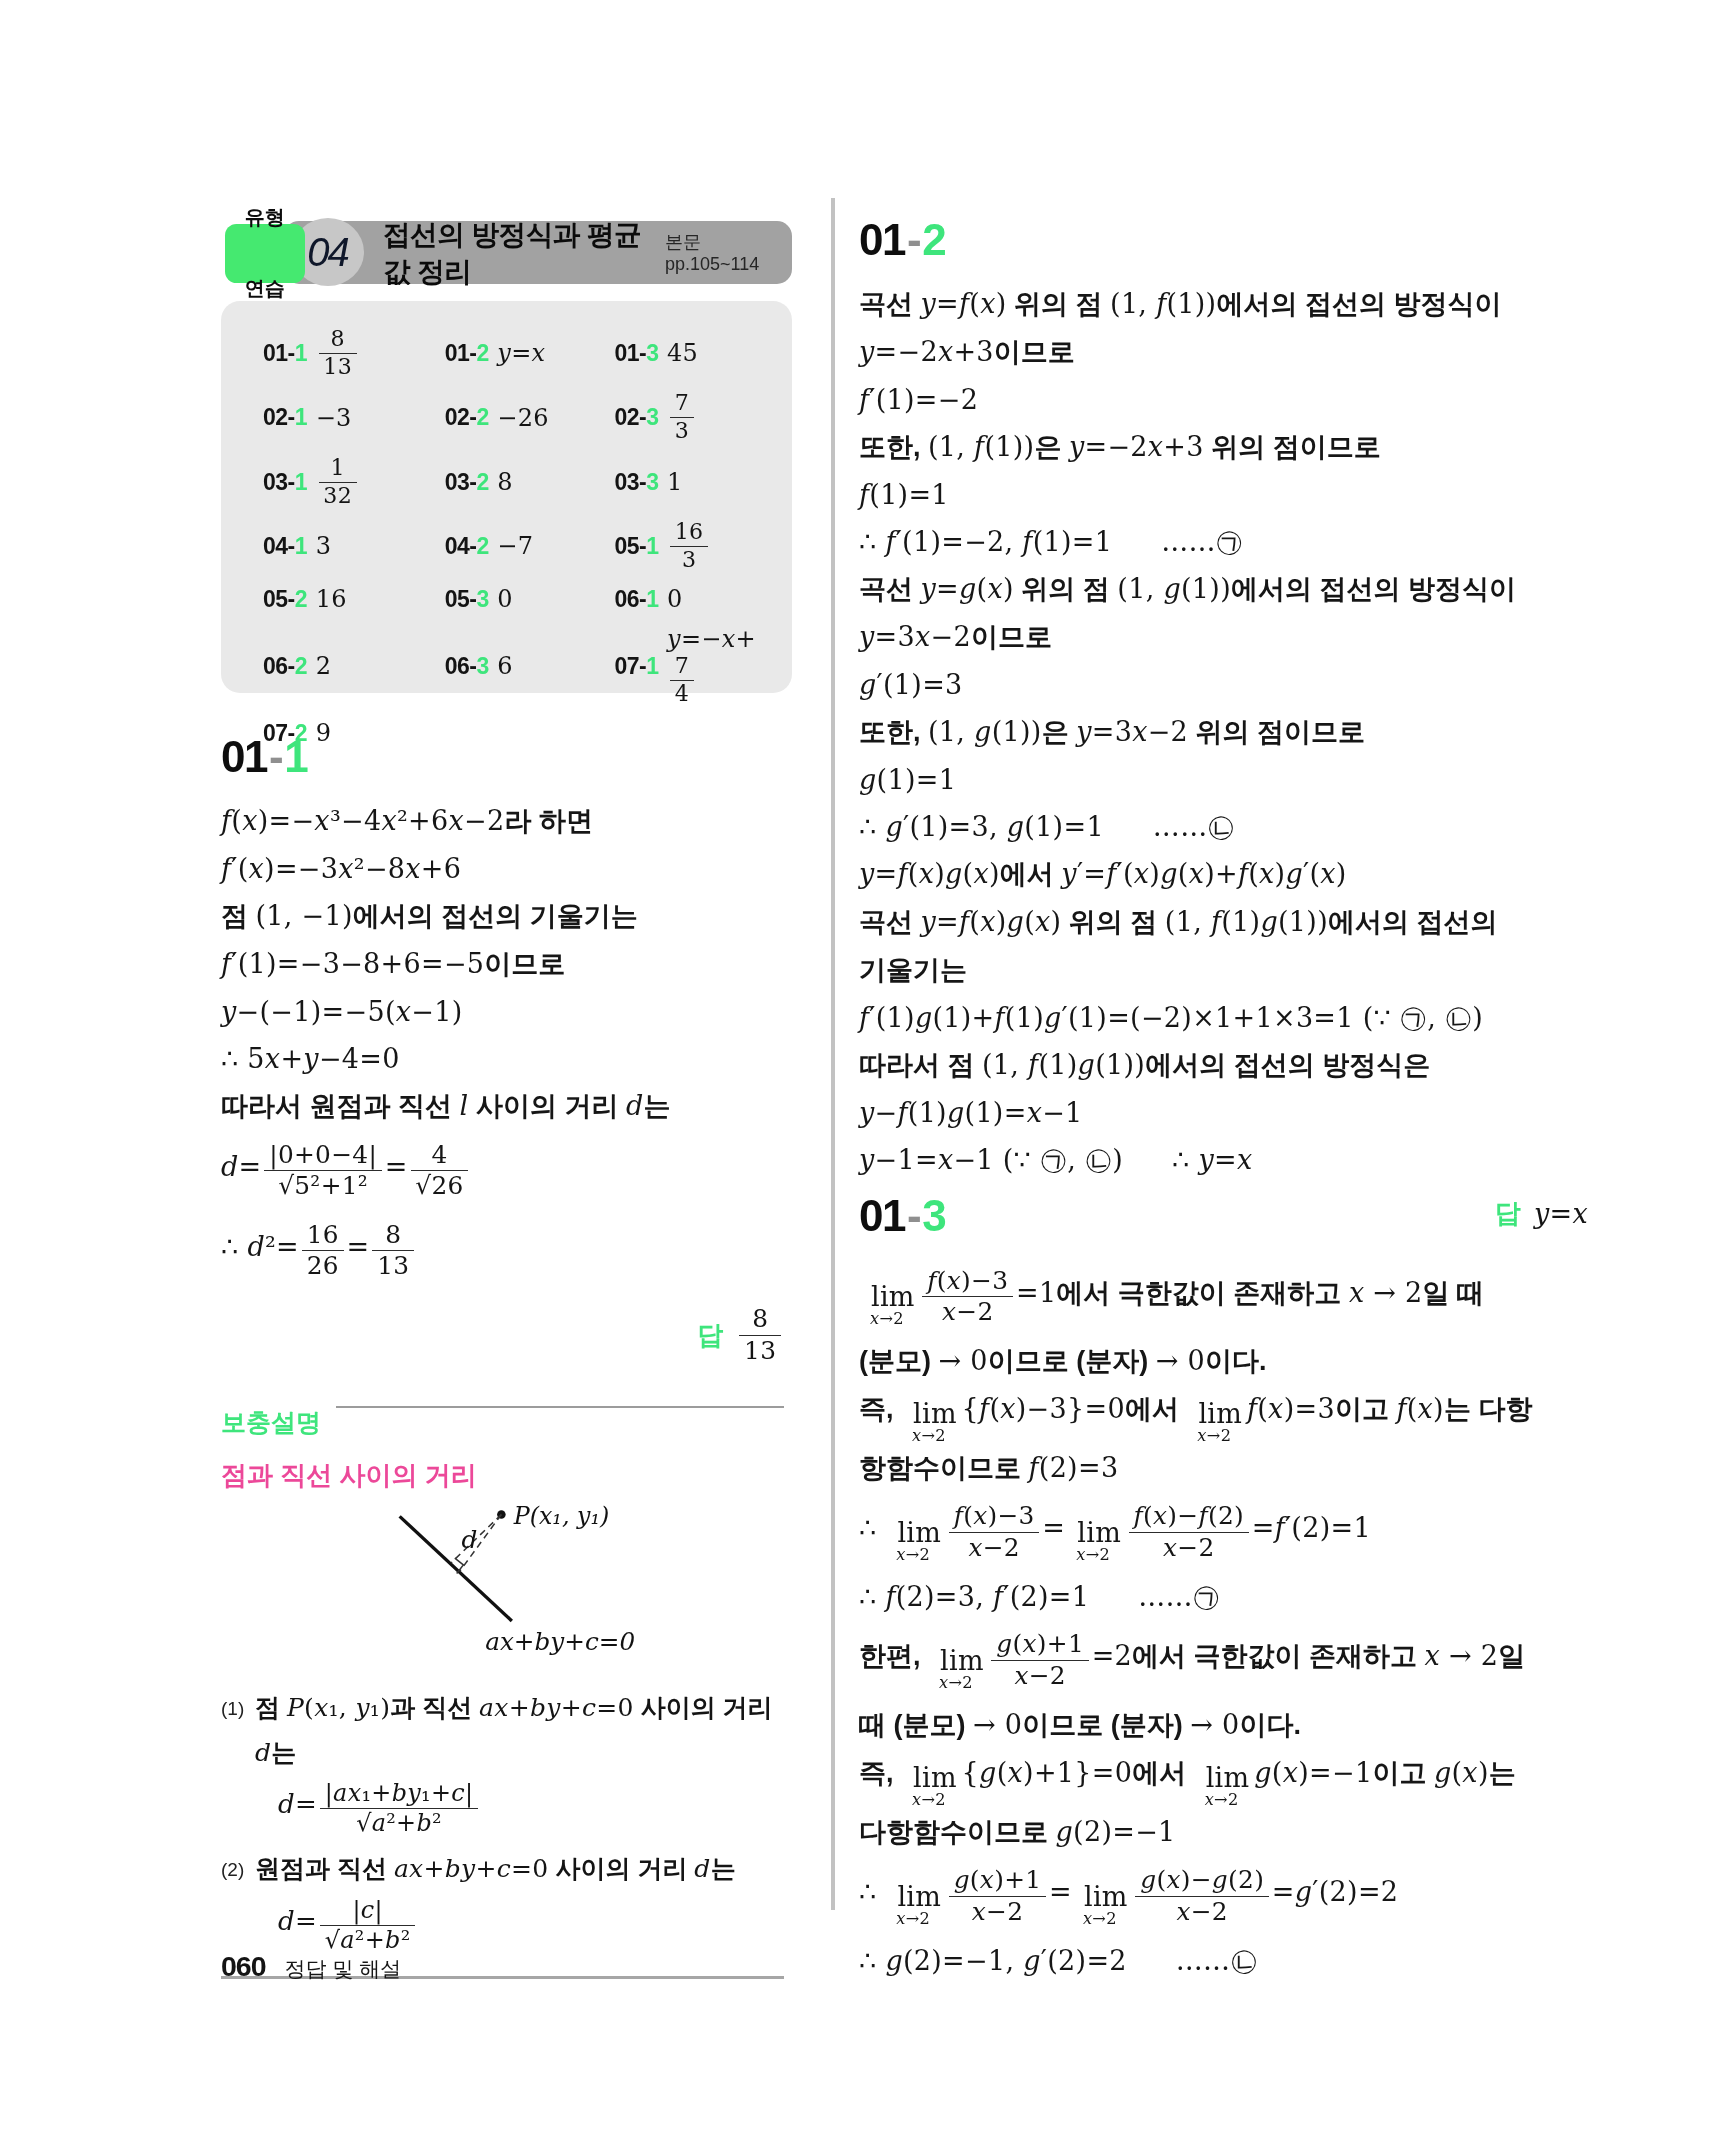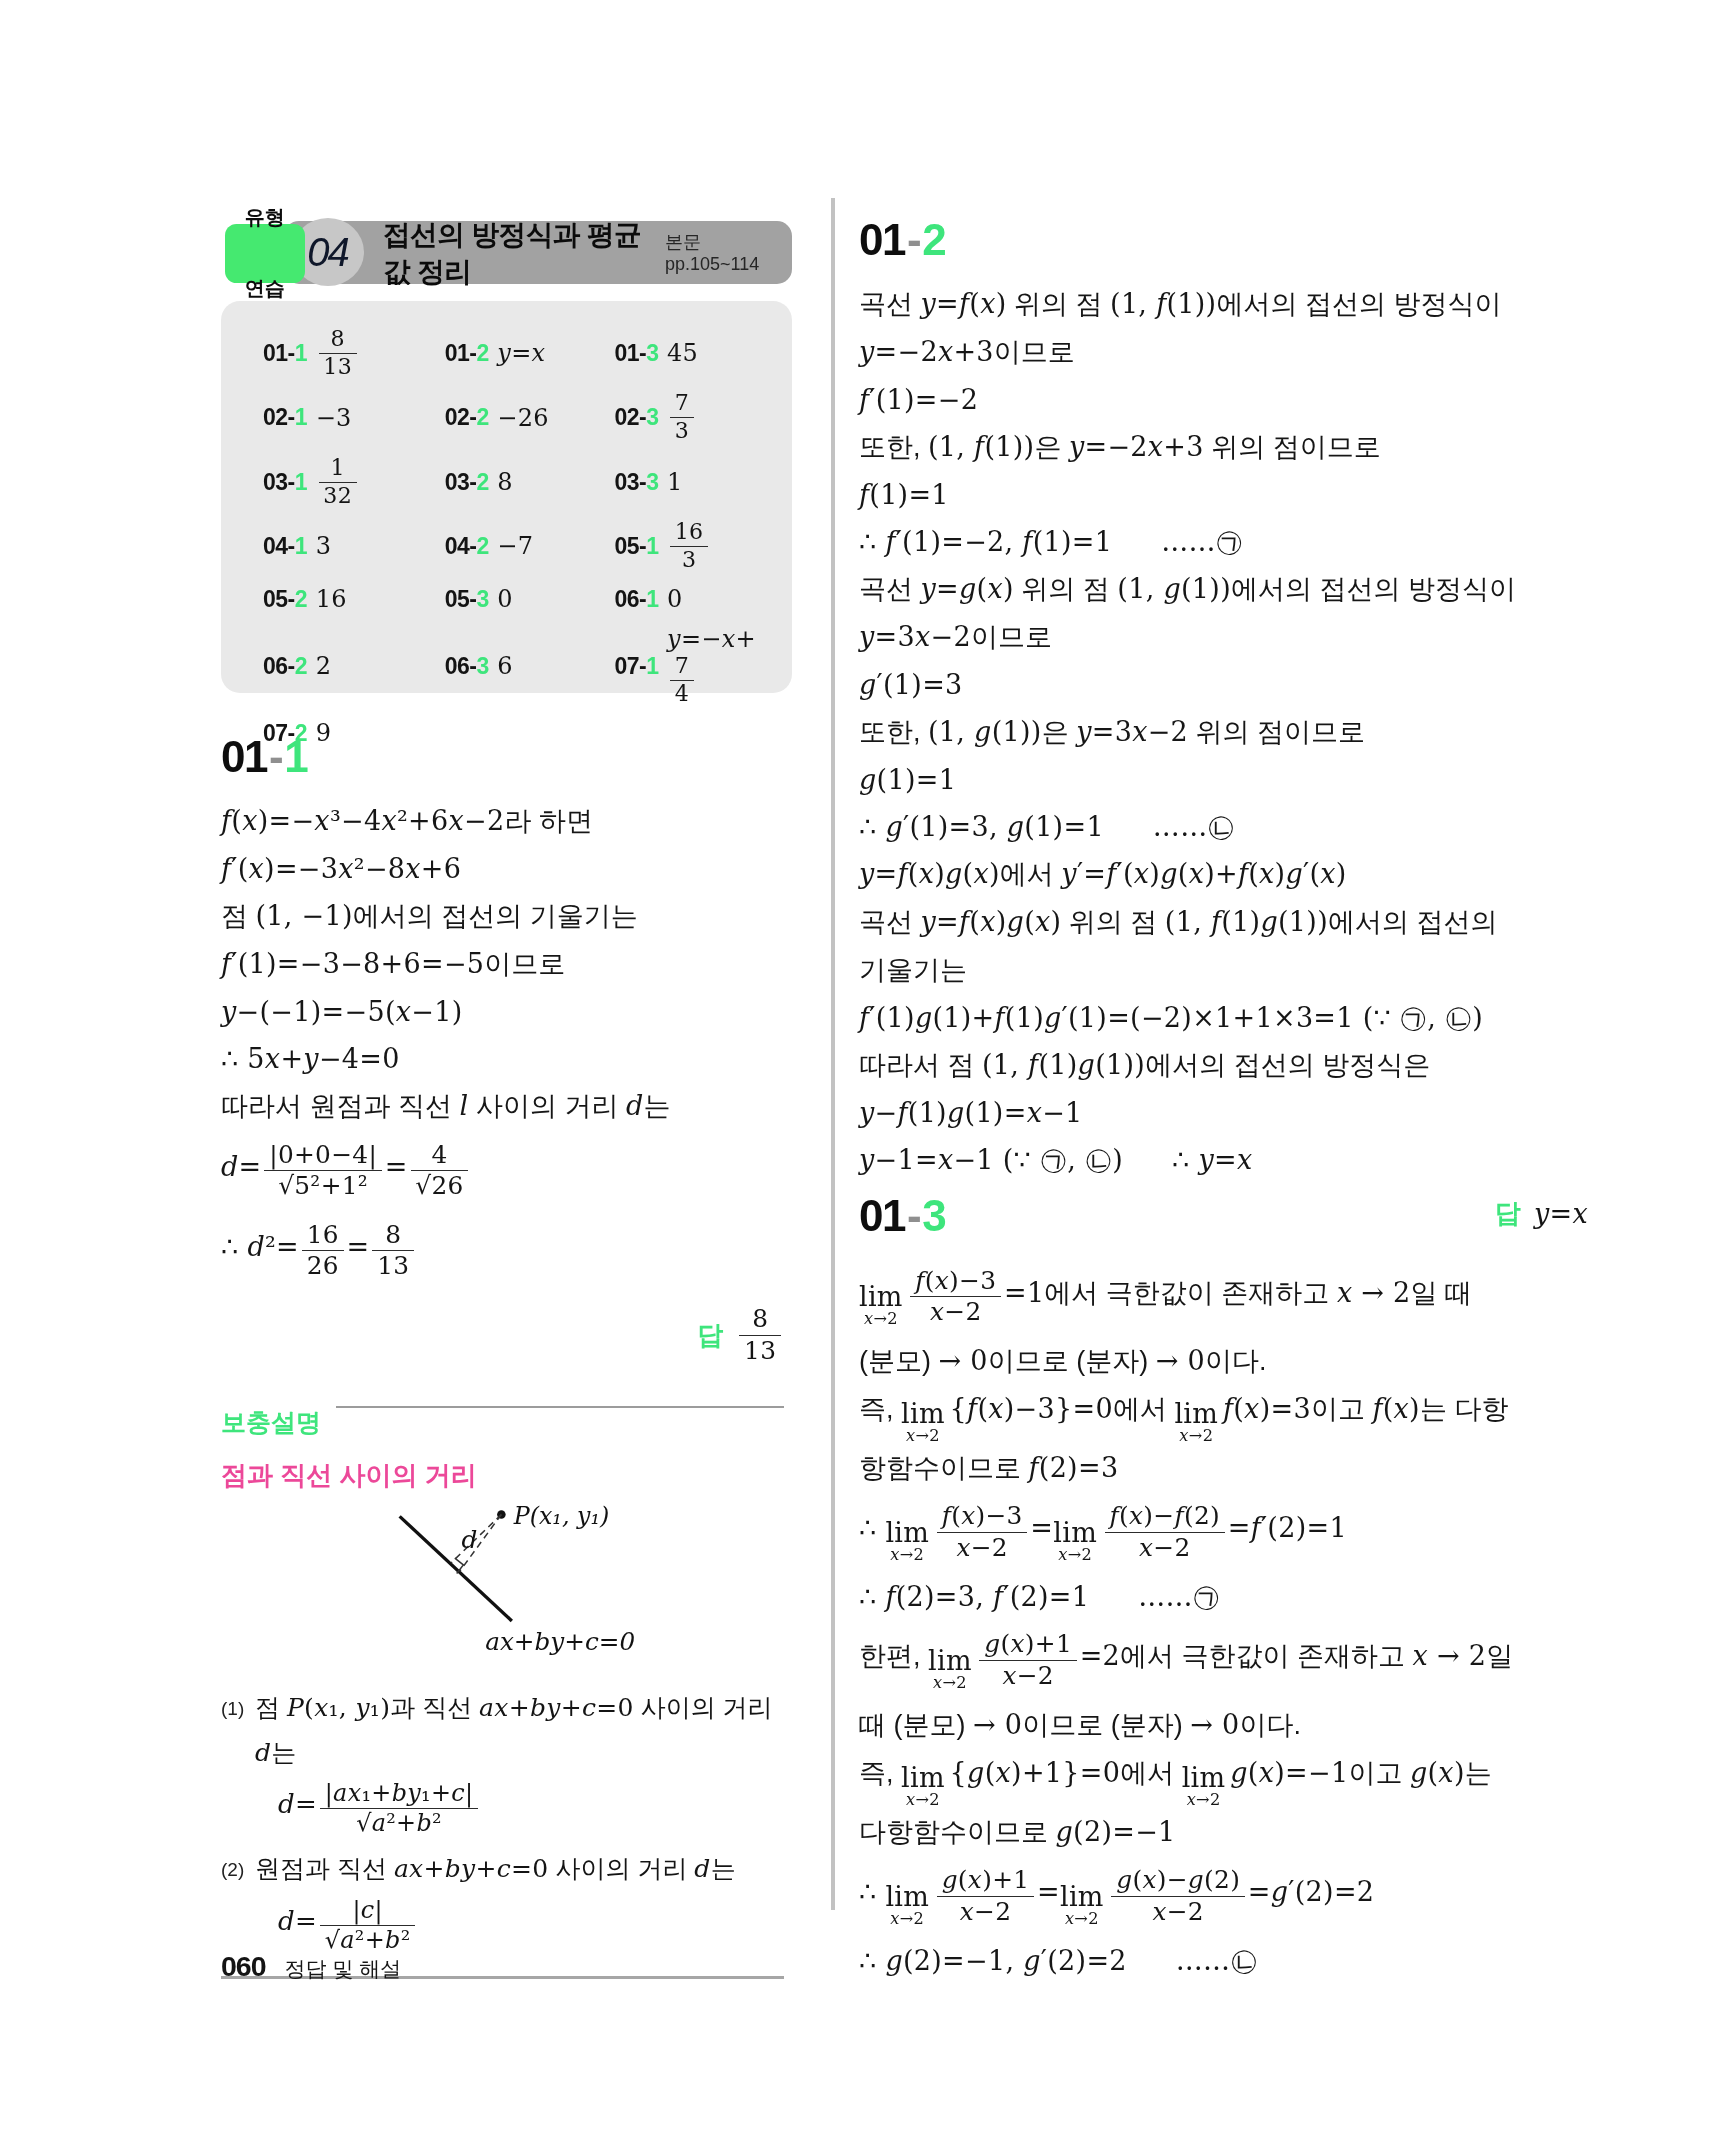--- a/index.html
+++ b/index.html
@@ -51,7 +51,7 @@
   
   .m,.aval{font-family:"DejaVu Serif","Liberation Serif",serif;letter-spacing:0.3px;}
   .m i,.aval i{font-style:italic;}
-  .ko{font-family:"Liberation Sans",sans-serif;font-style:normal;letter-spacing:0;}
+  .ko{font-family:"Liberation Sans",sans-serif;font-style:normal;letter-spacing:0;font-weight:bold;}
   .frac{display:inline-block;text-align:center;vertical-align:-0.75em;line-height:1.22;margin:0 2.9px;font-size:0.92em;}
   .frac .num,.frac .den{display:block;padding:0 4.8px;}
   .frac .den{border-top:1.9px solid #2c2c2c;}

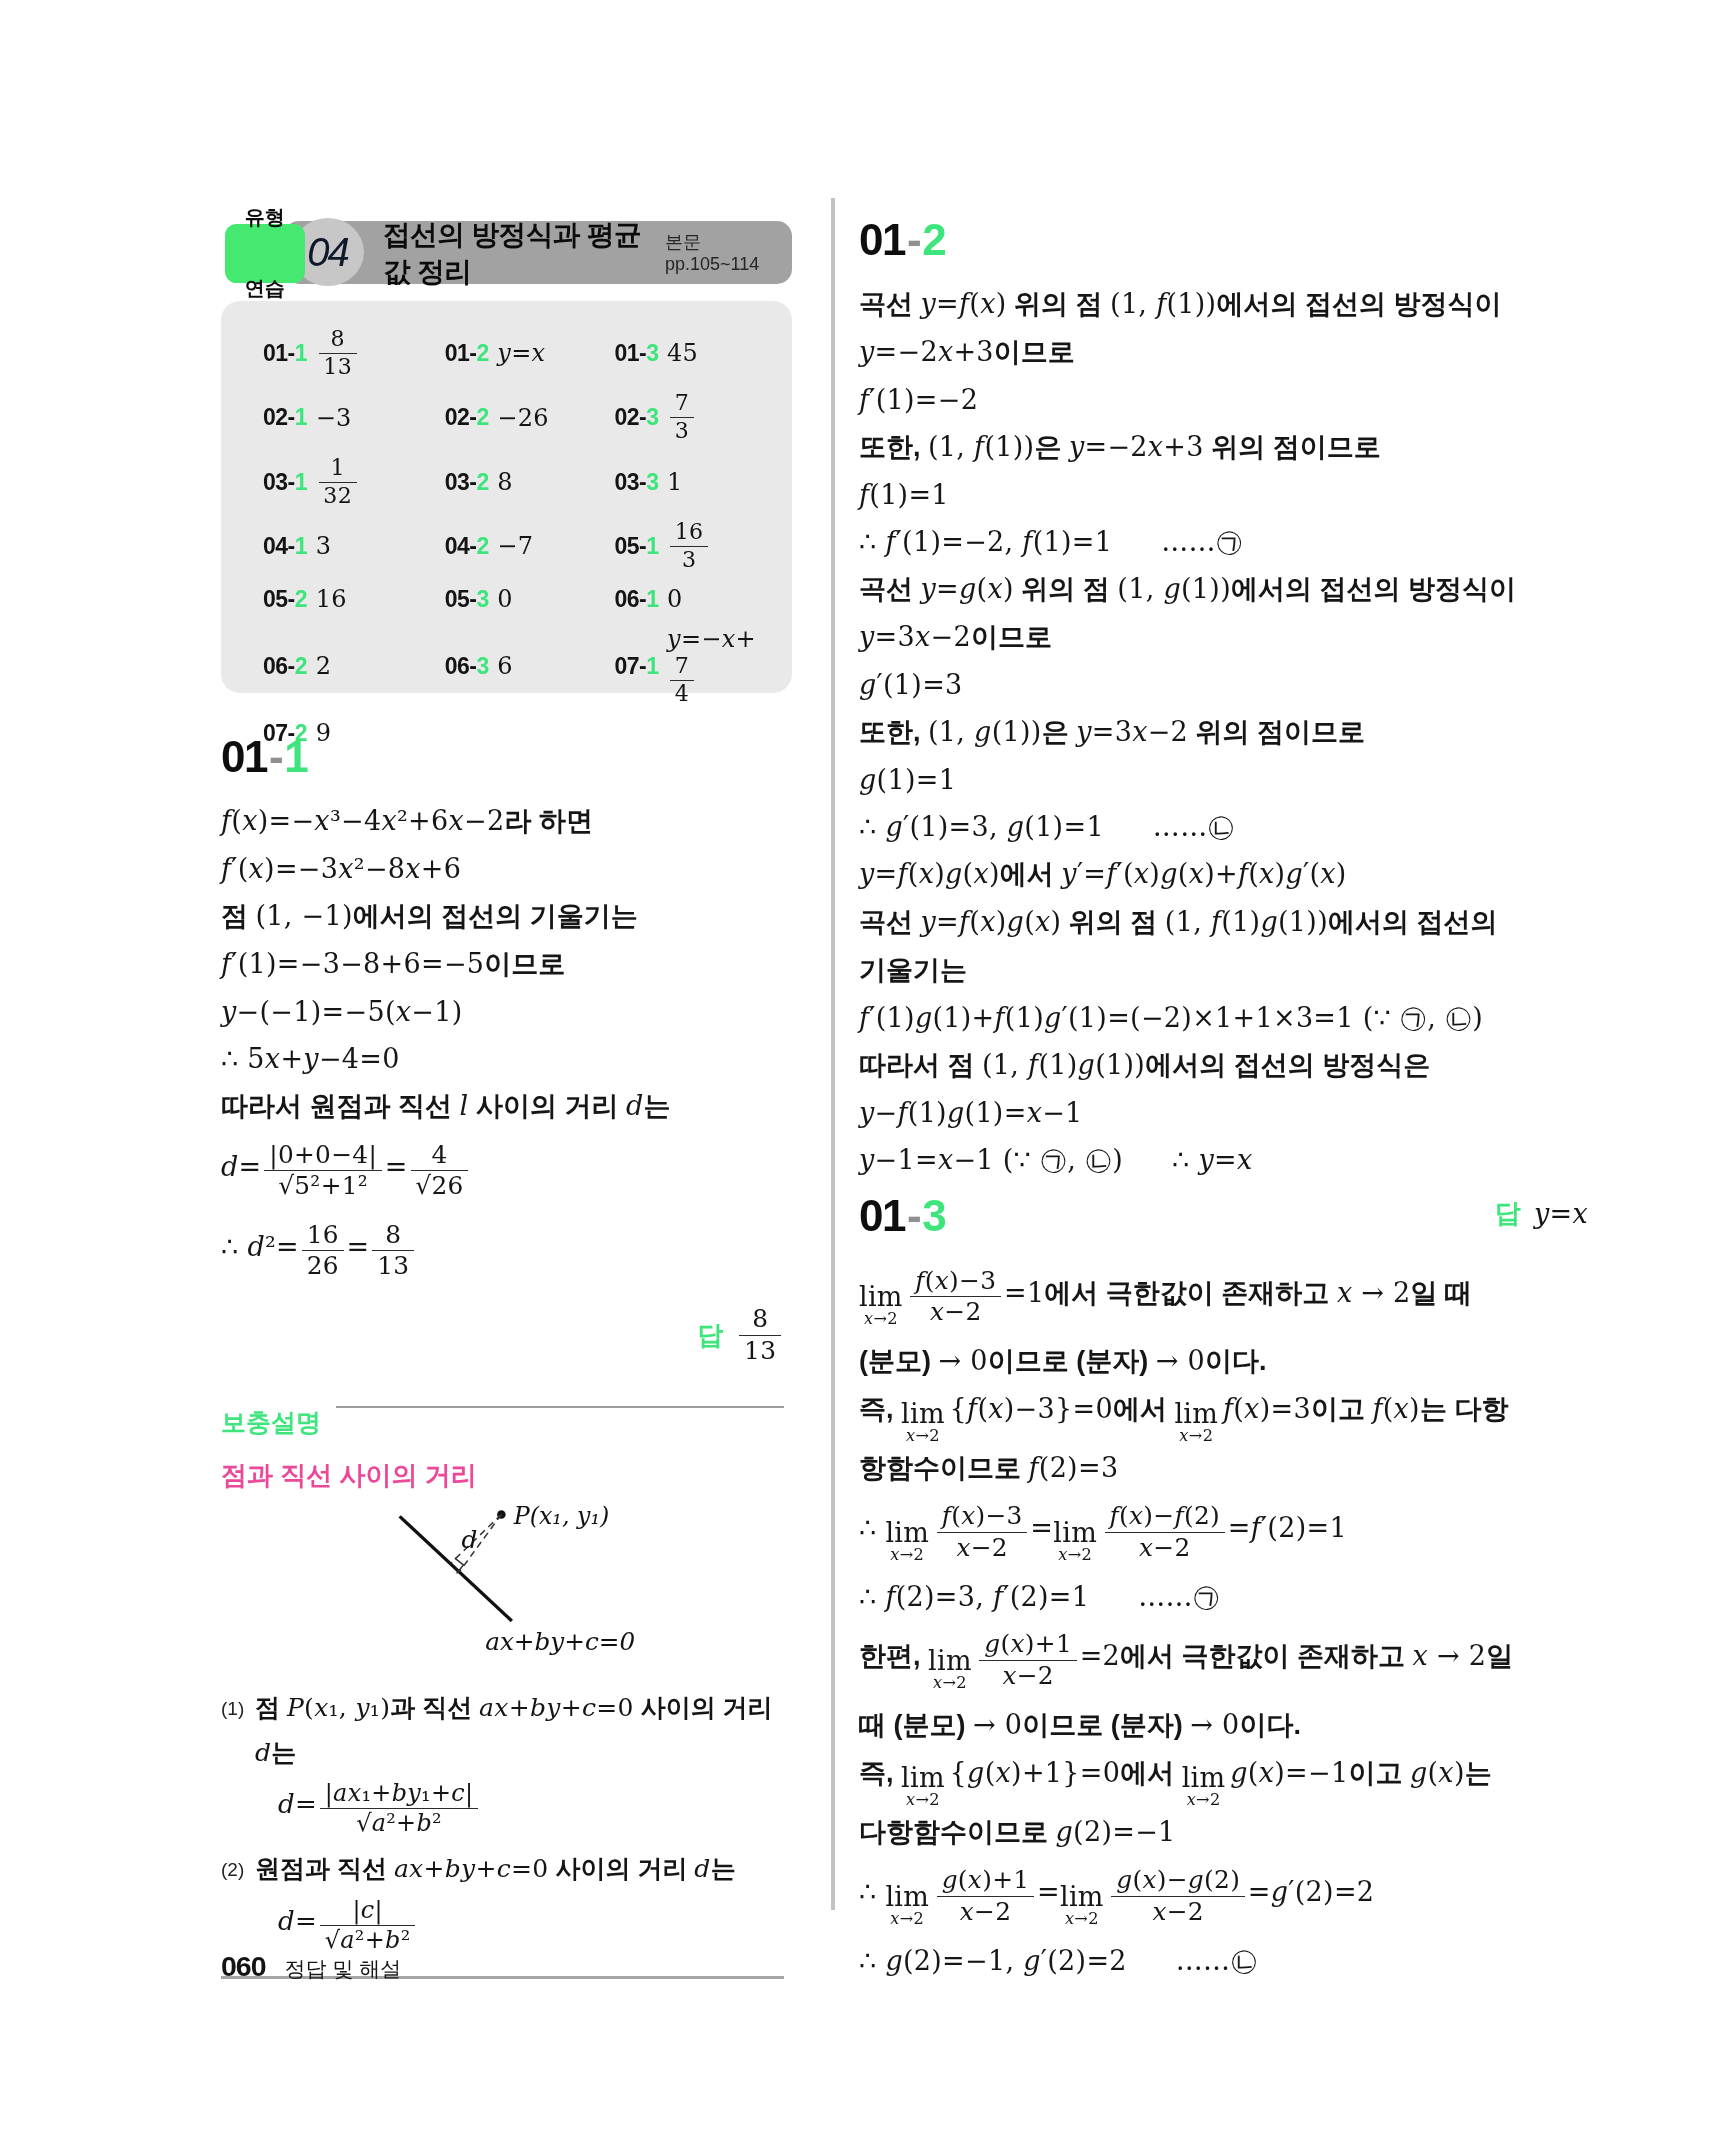--- a/index.html
+++ b/index.html
@@ -56,7 +56,7 @@
   .frac .num,.frac .den{display:block;padding:0 4.8px;}
   .frac .den{border-top:1.9px solid #2c2c2c;}
   .lim{display:inline-block;text-align:center;vertical-align:-0.85em;line-height:1;margin-right:4.8px;}
-  .lim .limword{display:block;font-style:normal;}
+  .lim .limword{display:block;font-style:normal;margin-left:12px;}
   .lim .limsub{display:block;font-size:0.6em;margin-top:1px;}
   
   .sec{position:absolute;}

